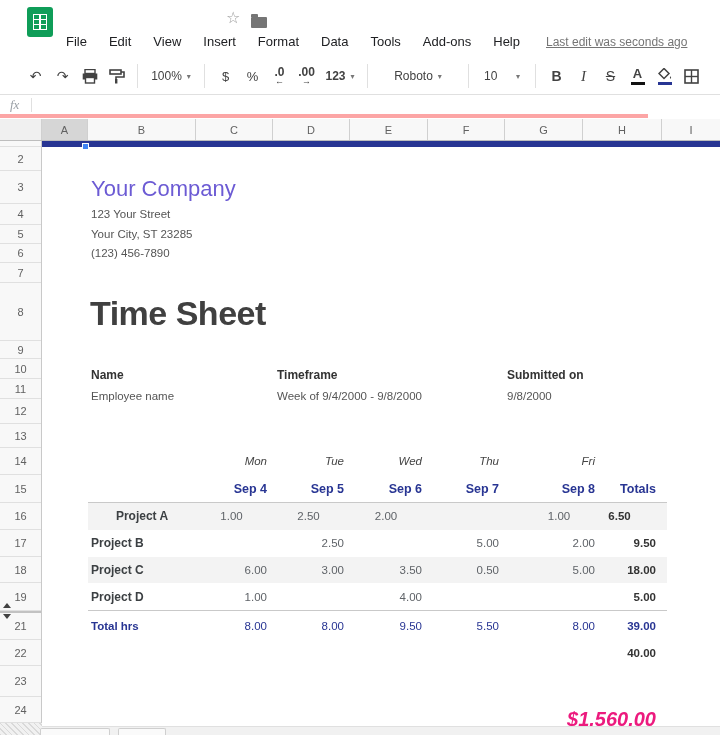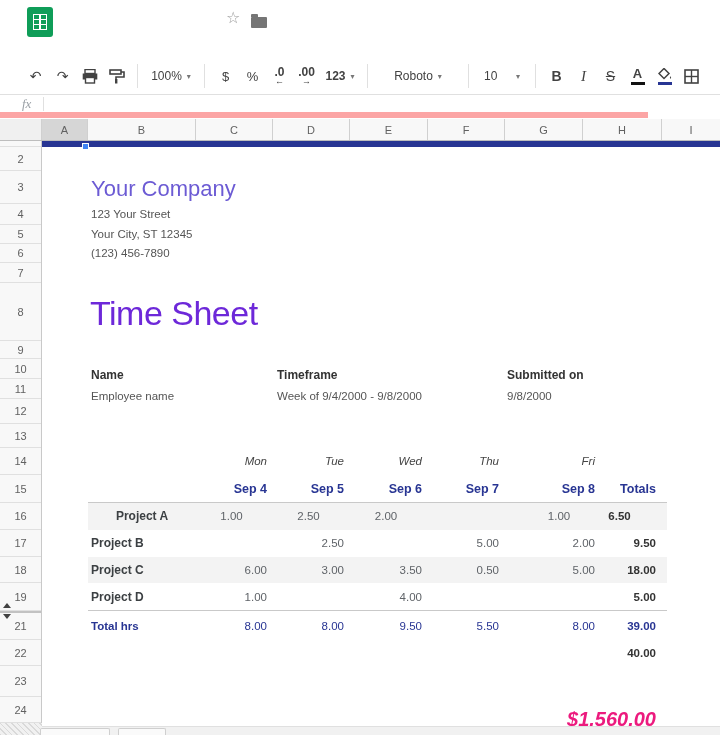--- a/index.html
+++ b/index.html
@@ -115,6 +115,18 @@
   <div class="folder">
       <div class="folder-tab"></div>
     </div>
+  <div class="menubar">
+    <span class="menu-item">File</span>
+    <span class="menu-item">Edit</span>
+    <span class="menu-item">View</span>
+    <span class="menu-item">Insert</span>
+    <span class="menu-item">Format</span>
+    <span class="menu-item">Data</span>
+    <span class="menu-item">Tools</span>
+    <span class="menu-item">Add-ons</span>
+    <span class="menu-item">Help</span>
+    <span class="last-edit">Last edit was seconds ago</span>
+  </div>
 
   <div class="toolbar">
     <div class="tb-btn">↶</div>

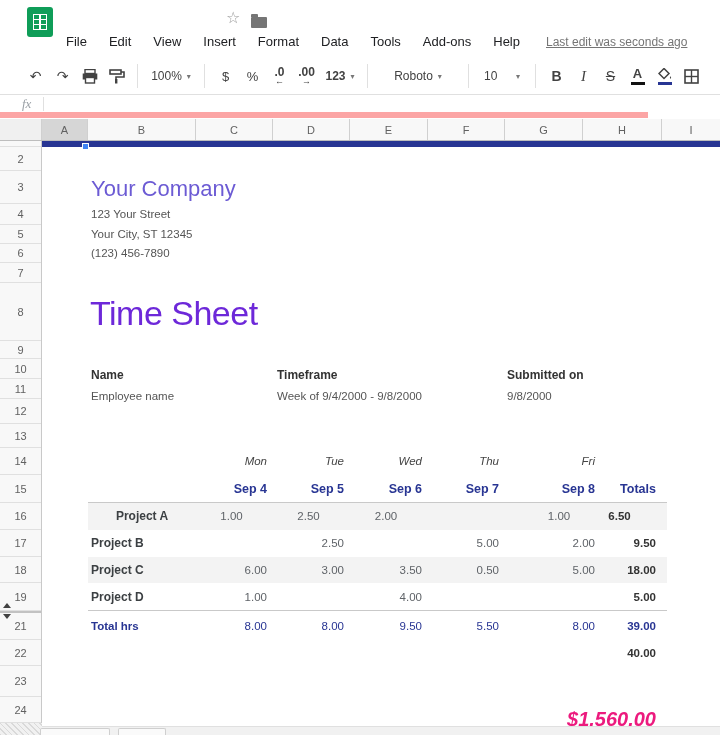--- a/index.html
+++ b/index.html
@@ -36,7 +36,7 @@
   .icon-svg { display:block; }
 
   
-  .fx-bar { position:absolute; left:0; top:96px; width:648px; height:22px; border-bottom:6px solid #fca5a5; background:#fff; display:flex; align-items:center;padding-left:12px; }
+  .fx-bar { position:absolute; left:0; top:96px; width:648px; height:22px; border-bottom:4px solid #fca5a5; background:#fff; display:flex; align-items:center; }
   .fx-label { font-family:"Liberation Serif",serif; font-style:italic; font-size:13px; color:#9aa0a6; padding-left:10px; width:31px; }
   .fx-div { width:1px; height:14px; background:#e0e0e0; }
   .fx-input { flex:1; height:100%; border:none; outline:none; font-size:12px; padding-left:8px; }

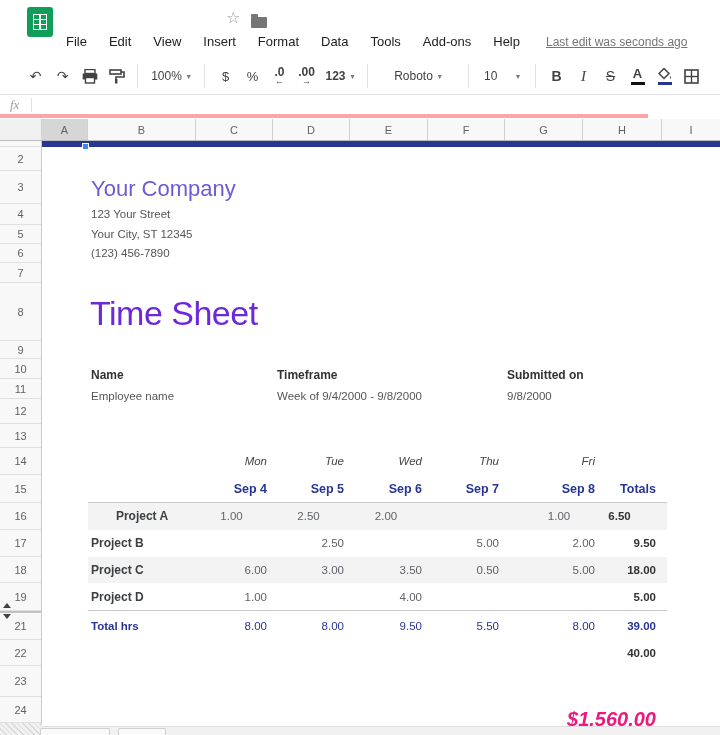--- a/index.html
+++ b/index.html
@@ -252,7 +252,7 @@
 
   <div class="company-name">Your Company</div>
   <div class="addr" style="top:205px">123 Your Street</div>
-  <div class="addr" style="top:225px">Your City, ST 12345</div>
+  <div class="addr" style="top:225px">Your City, ST 23285</div>
   <div class="addr" style="top:244px">(123) 456-7890</div>
 
   <div class="sheet-title">Time Sheet</div>

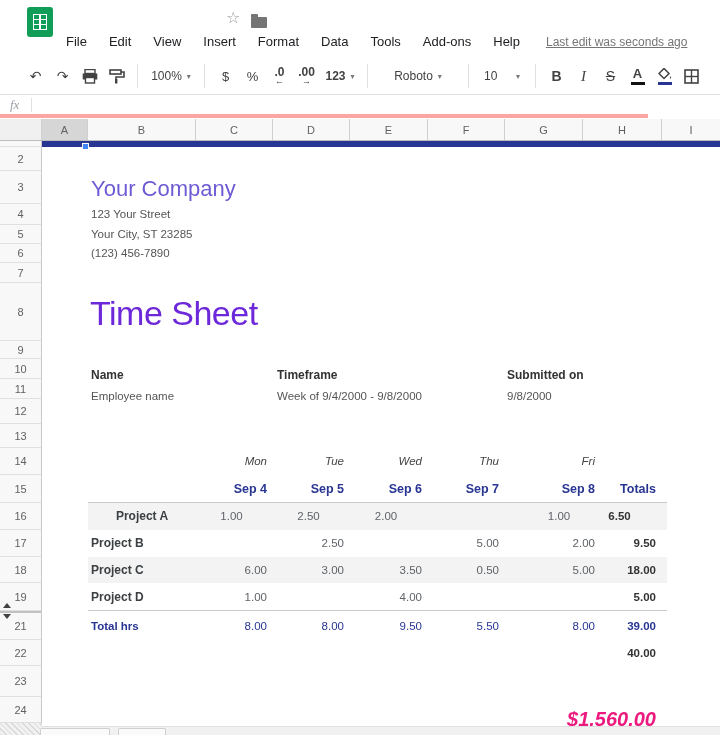--- a/index.html
+++ b/index.html
@@ -59,7 +59,7 @@
   .fill-handle { position:absolute; left:82px; top:143px; width:7px; height:7px; background:#4285f4; border:1px solid #fff; }
   .company-name { position:absolute; left:91px; top:174px; height:30px; line-height:30px; font-size:22px; font-weight:500; color:#6c5bd4; }
   .addr { position:absolute; left:91px; font-size:11.5px; color:#555; height:19px; line-height:19px; }
-  .sheet-title { position:absolute; left:90px; top:292px; height:42px; line-height:42px; font-size:34px; font-weight:normal; color:#6d28d9; letter-spacing:-0.5px; }
+  .sheet-title { position:absolute; left:90px; top:292px; height:42px; line-height:42px; font-size:34px; font-weight:bold; color:#404040; letter-spacing:-0.5px; }
   .info-hd { position:absolute; top:365px; height:20px; line-height:20px; font-size:12px; font-weight:bold; color:#333; }
   .info-val { position:absolute; top:386px; height:20px; line-height:20px; font-size:11.5px; color:#555; }
 

